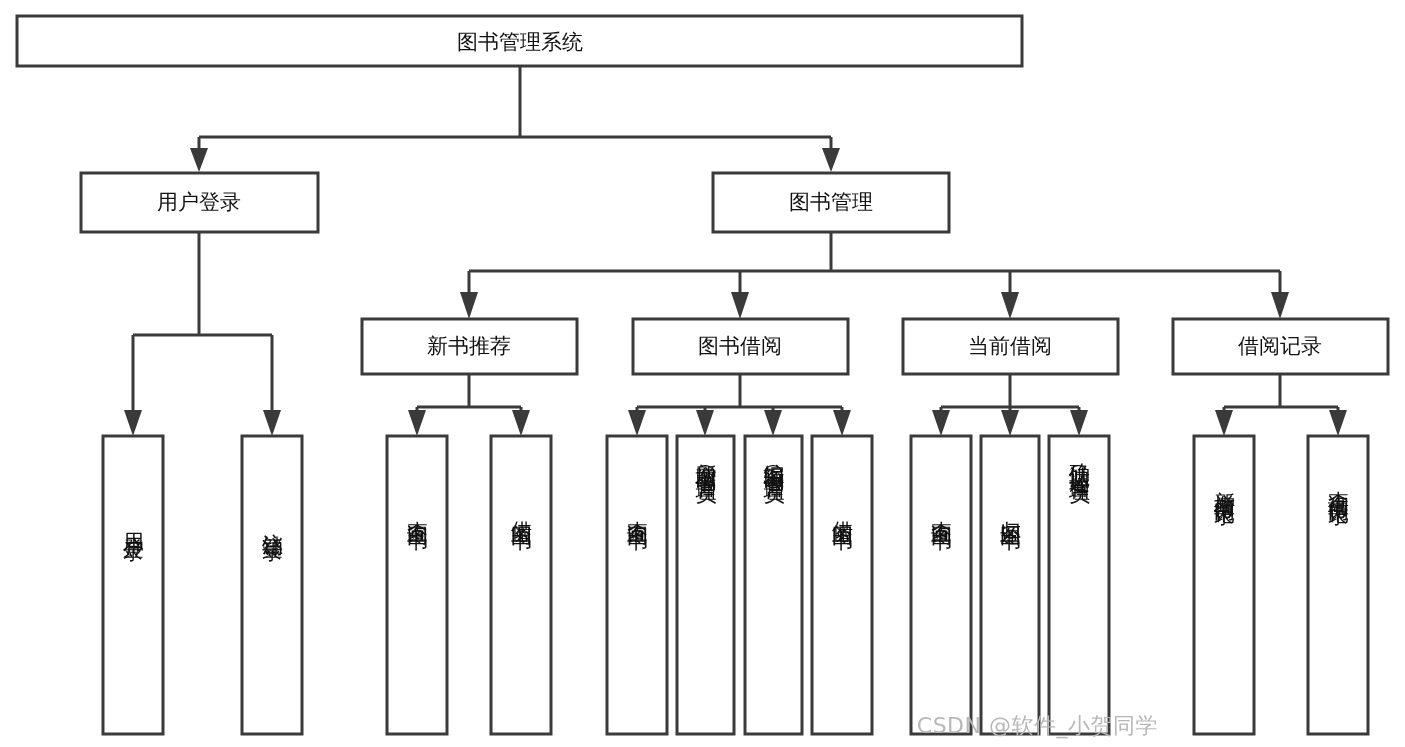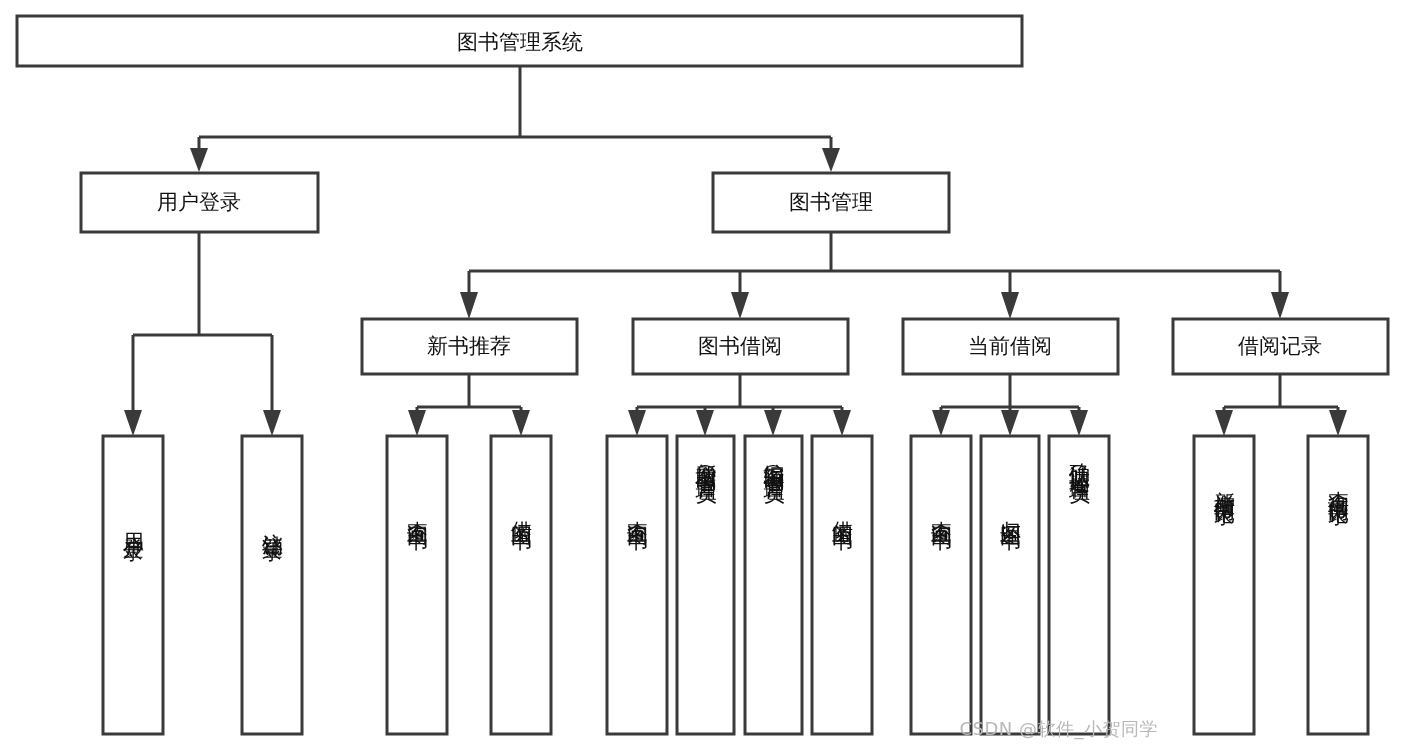--- a/index.html
+++ b/index.html
@@ -71,7 +71,7 @@
     right: 8px;
     bottom: 6px;
     font-family: "DejaVu Sans", "Liberation Sans", sans-serif;
-    font-size: 18px;
+    font-size: 22px;
     color: #b8b8b8;
     letter-spacing: 0.5px;
     white-space: nowrap;

